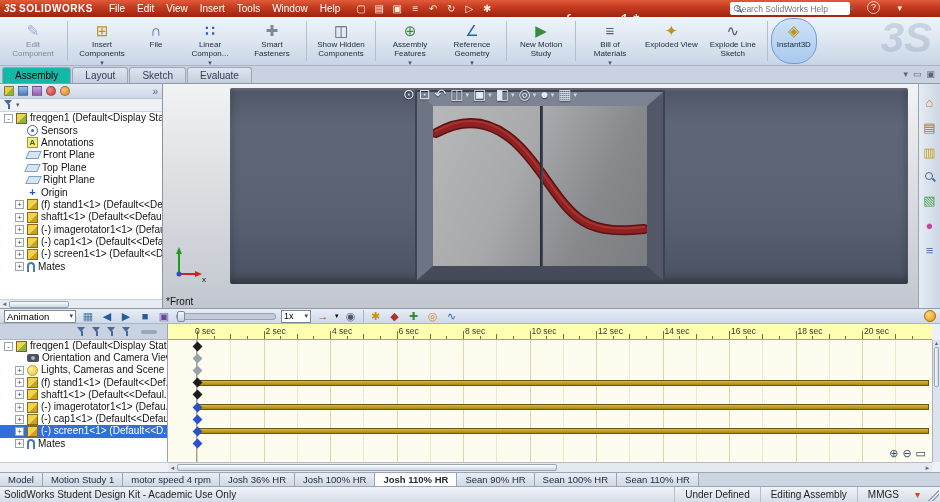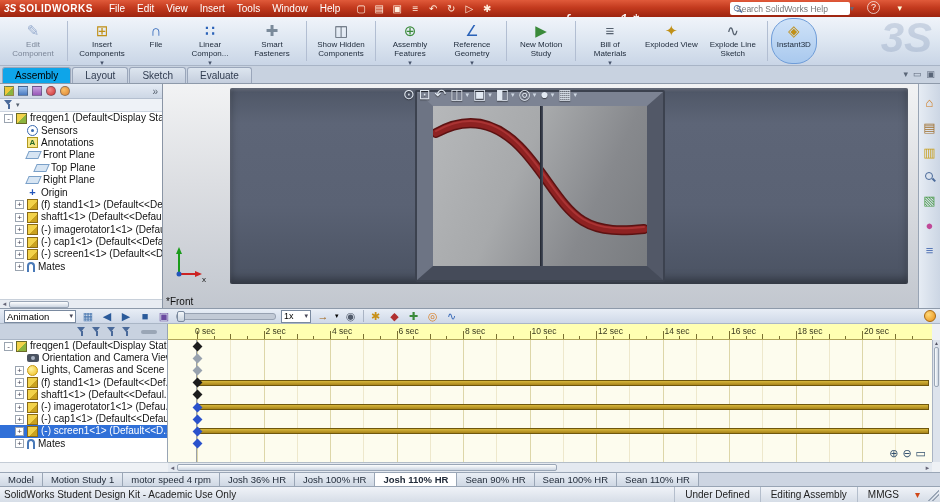--- a/index.html
+++ b/index.html
@@ -61,7 +61,7 @@
     border-bottom:1px solid #8e9aaa;display:flex;align-items:flex-end;padding-left:2px;}
   .mtab{padding:2px 12px;font-size:10px;color:#303c50;border:1px solid #9aa6ba;border-bottom:none;
     background:linear-gradient(180deg,#dde5ef,#c4cedd);border-radius:3px 3px 0 0;margin-right:1px;}
-  .mtab.active{background:#0ea5e9;color:#000;}
+  .mtab.active{background:#14b8a6;color:#000;}
   .mode-right{position:absolute;right:5px;top:3px;display:flex;gap:5px;color:#5a6678;font-size:9px;}
 
   

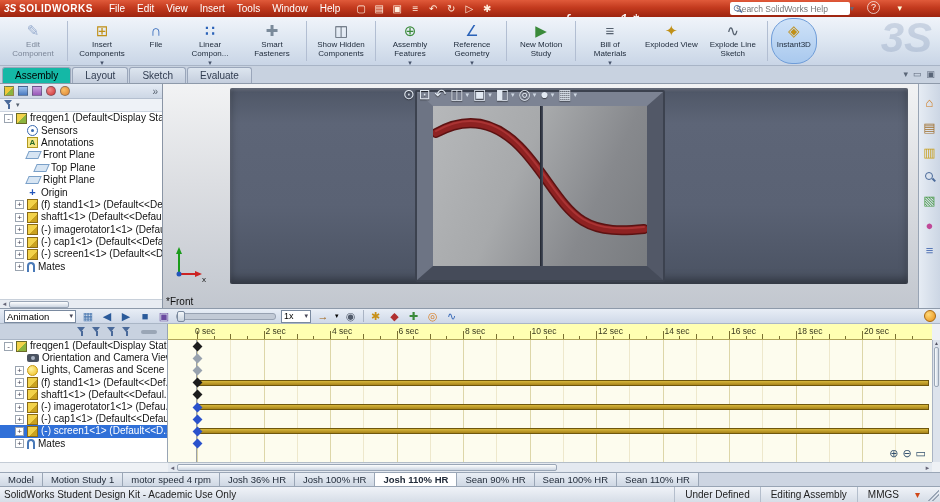--- a/index.html
+++ b/index.html
@@ -356,7 +356,7 @@
           <span class="ic ic-plane"></span>
           <span class="lblgap">Front Plane</span>
         </div>
-        <div class="trow" style="height: 12.4px; padding-left: 23px;">
+        <div class="trow" style="height: 12.4px; padding-left: 14px;">
           <span style="width: 12px; flex: 0 0 auto;"></span>
           <span class="ic ic-plane"></span>
           <span class="lblgap">Top Plane</span>

